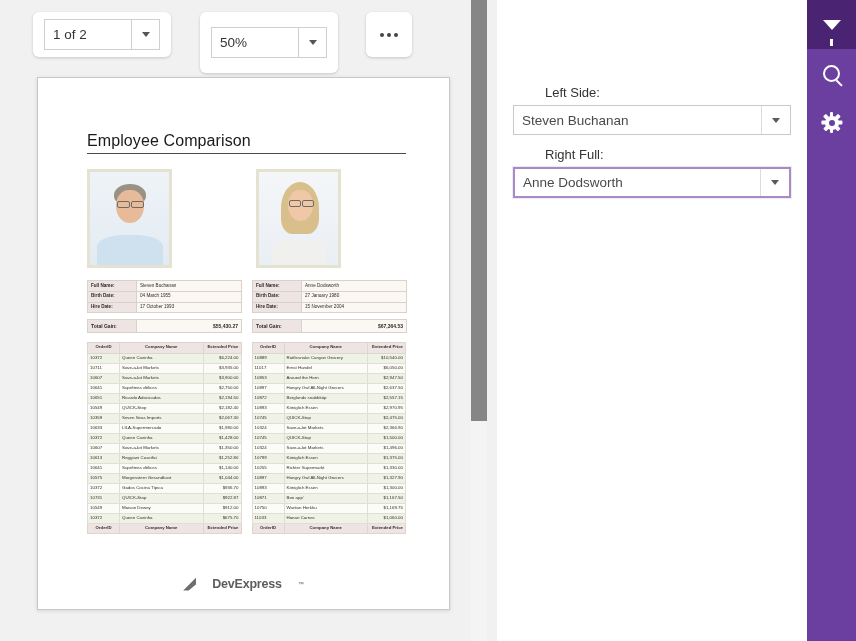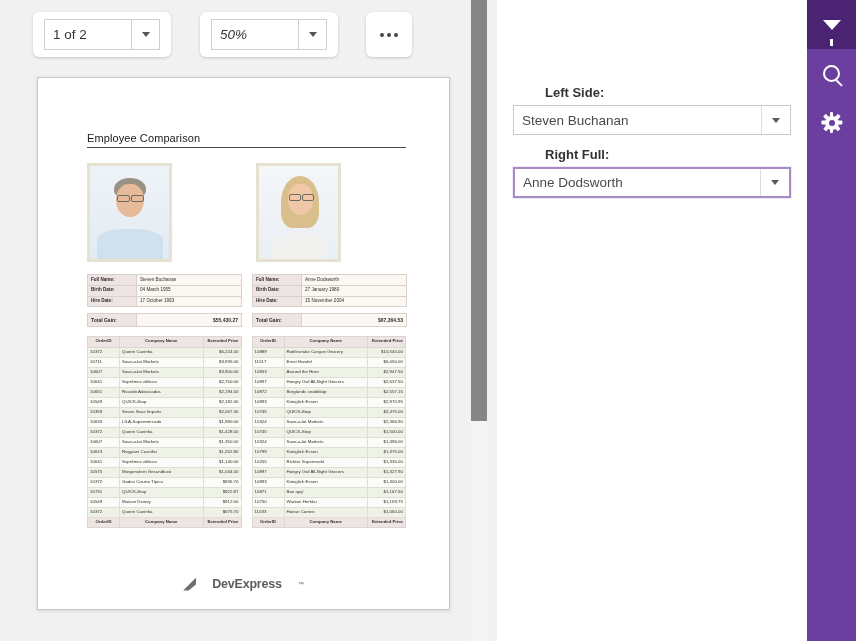--- a/index.html
+++ b/index.html
@@ -20,7 +20,7 @@
     box-shadow:0 1px 3px rgba(0,0,0,.18);height:45px;display:flex;align-items:center;
   }
   .tb-pager{left:33px;padding:0 11px;}
-  .tb-zoom{left:200px;padding:0 11px;font-style:italic;}
+  .tb-zoom{left:200px;padding:8px 11px;}
   .tb-more{left:366px;width:46px;justify-content:center;}
 
   .combo{display:flex;align-items:center;border:1px solid #cfcfcf;height:29px;background:#fff;}

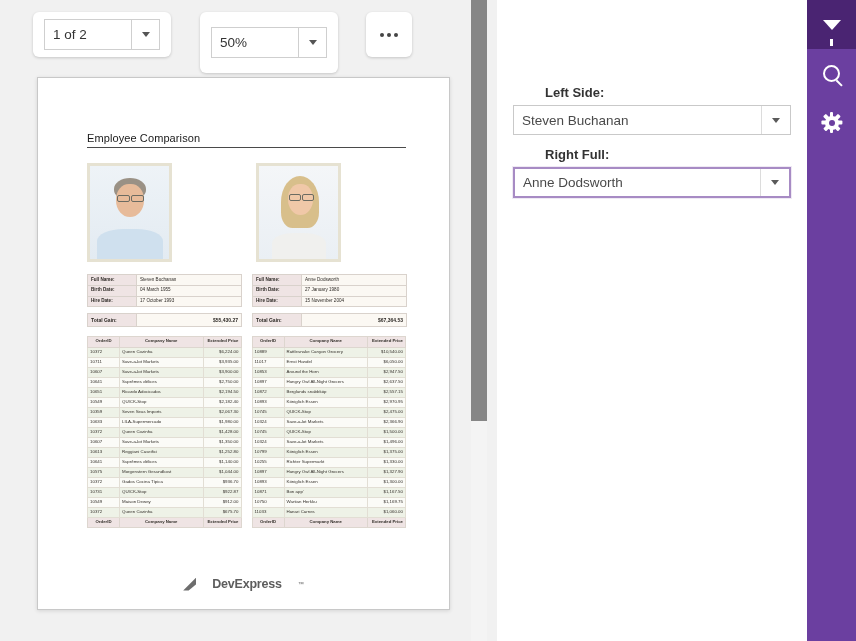--- a/index.html
+++ b/index.html
@@ -103,7 +103,7 @@
   
   .panel{position:absolute;left:497px;top:0;width:310px;height:641px;background:#fff;}
   .panel-title{position:absolute;left:16px;top:22px;font-size:19px;font-weight:bold;color:#222;}
-  .field-label{position:absolute;left:16px;font-size:13px;font-weight:bold;color:#333;padding-left:32px;}
+  .field-label{position:absolute;left:16px;font-size:13px;font-weight:normal;color:#333;padding-left:32px;}
   .lbl-left{top:85px;}
   .lbl-right{top:147px;}
 

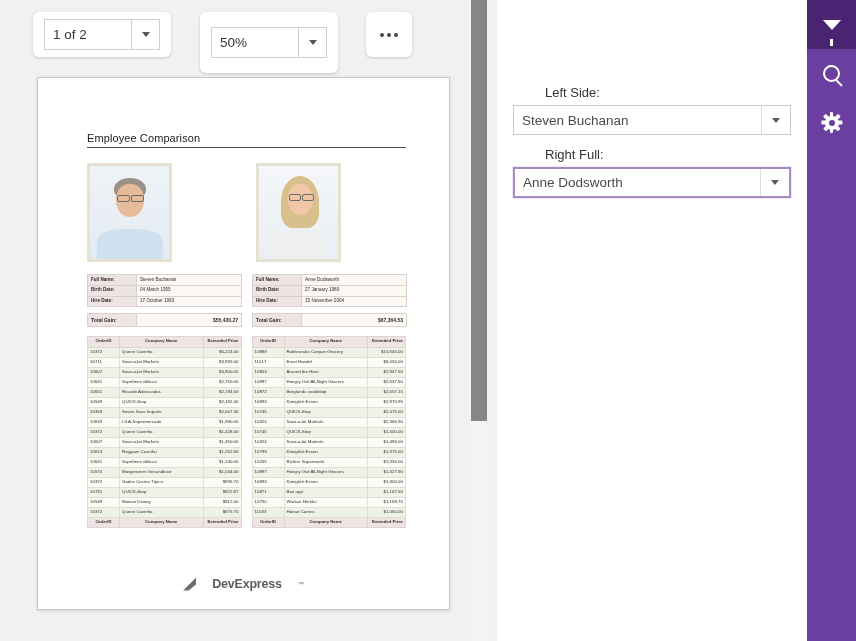--- a/index.html
+++ b/index.html
@@ -46,7 +46,7 @@
   }
   .rpt{position:absolute;left:49px;top:54px;width:319px;}
   .rpt-title{
-    font-size:11px;color:#1a1a1a;padding-bottom:3px;border-bottom:1.3px solid #4a4a4a;
+    font-size:16px;color:#1a1a1a;padding-bottom:3px;border-bottom:1.3px solid #4a4a4a;
     letter-spacing:.1px;
   }
 

